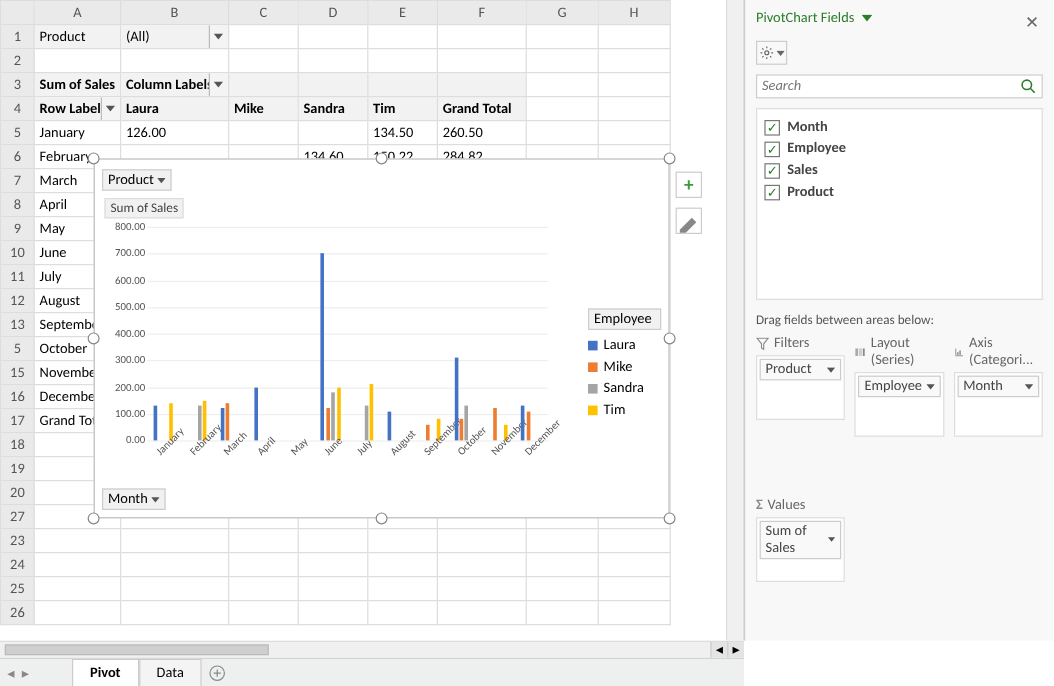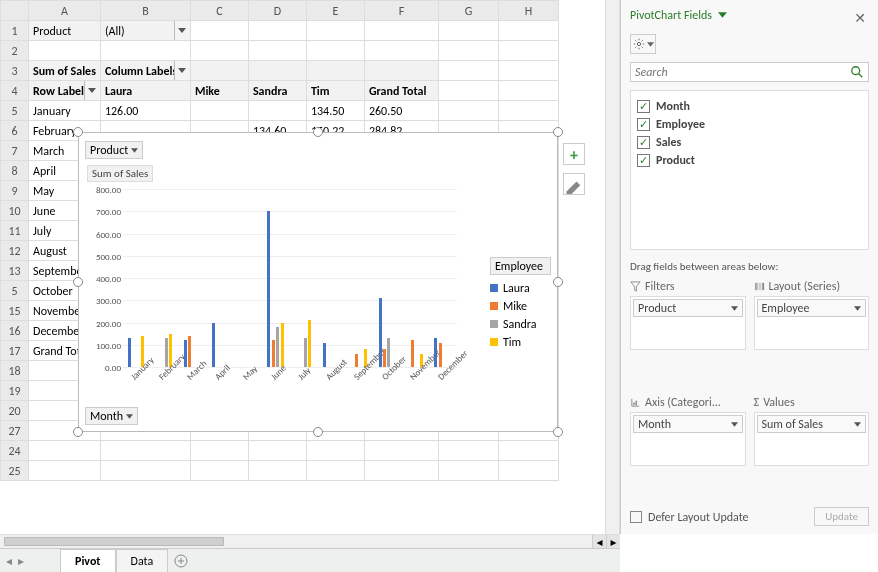--- a/index.html
+++ b/index.html
@@ -58,7 +58,7 @@
 .fl-item { display:flex; align-items:center; gap:6px; padding:2px 2px; }
 .fl-chk { width:13px; height:13px; border:1px solid #777; display:flex; align-items:center; justify-content:center; color:#2b7d2b; font-size:11px; }
 .drag-lbl { font-size:11px; color:#555; margin-top:10px; }
-.areas { display:grid; grid-template-columns:1fr 1fr; grid-template-rows:auto auto; gap:8px; margin-top:6px; flex:1; }
+.areas { display:grid; grid-template-columns:1fr 1fr 1fr; grid-template-rows:auto auto; gap:8px; margin-top:6px; flex:1; }
 .area { border:0; }
 .area-h { font-size:11px; color:#666; display:flex; align-items:center; gap:4px; margin-bottom:3px; }
 .area-body { border:1px solid #ddd; background:#fff; height:54px; padding:2px; }

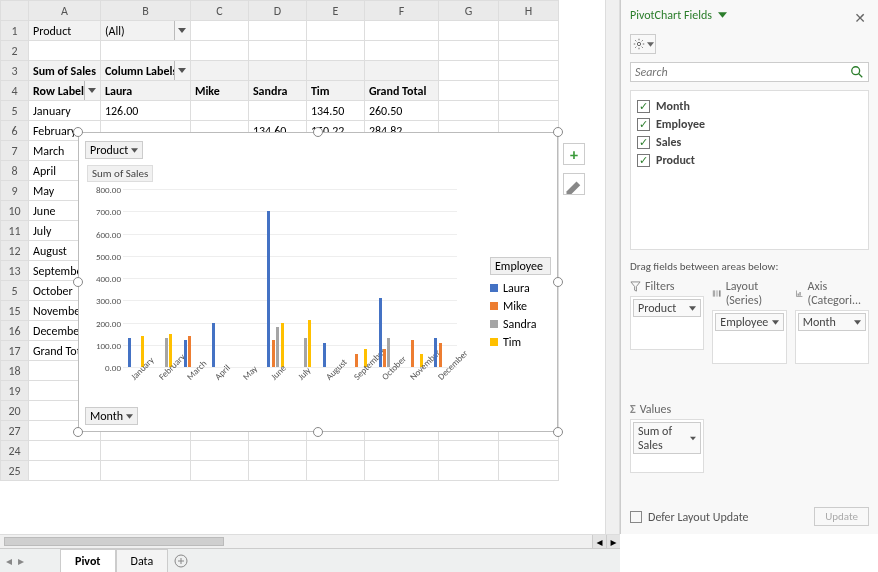--- a/index.html
+++ b/index.html
@@ -353,6 +353,17 @@
             <td></td>
           </tr>
           <tr>
+            <th class="rowh">23</th>
+            <td></td>
+            <td></td>
+            <td></td>
+            <td></td>
+            <td></td>
+            <td></td>
+            <td></td>
+            <td></td>
+          </tr>
+          <tr>
             <th class="rowh">24</th>
             <td></td>
             <td></td>

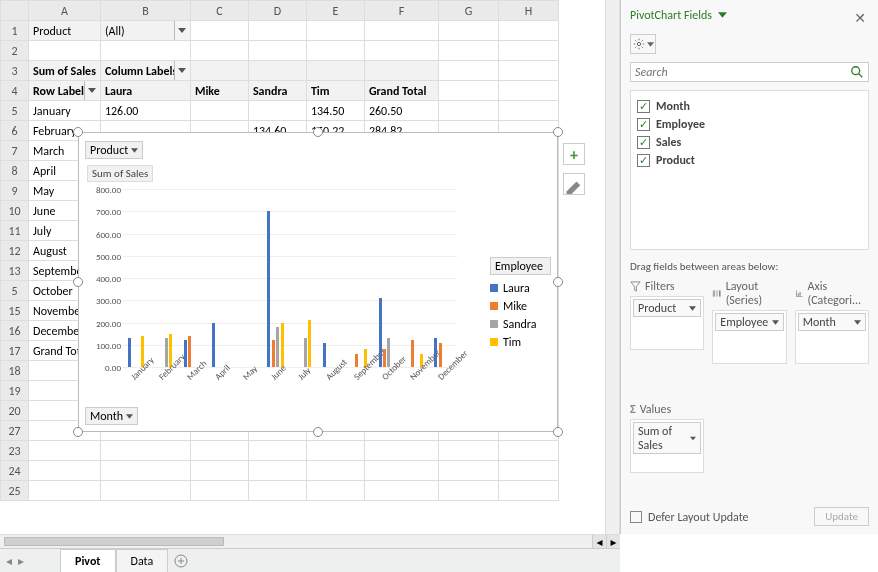--- a/index.html
+++ b/index.html
@@ -385,6 +385,17 @@
             <td></td>
             <td></td>
           </tr>
+          <tr>
+            <th class="rowh">26</th>
+            <td></td>
+            <td></td>
+            <td></td>
+            <td></td>
+            <td></td>
+            <td></td>
+            <td></td>
+            <td></td>
+          </tr>
         </tbody>
     </table>
 

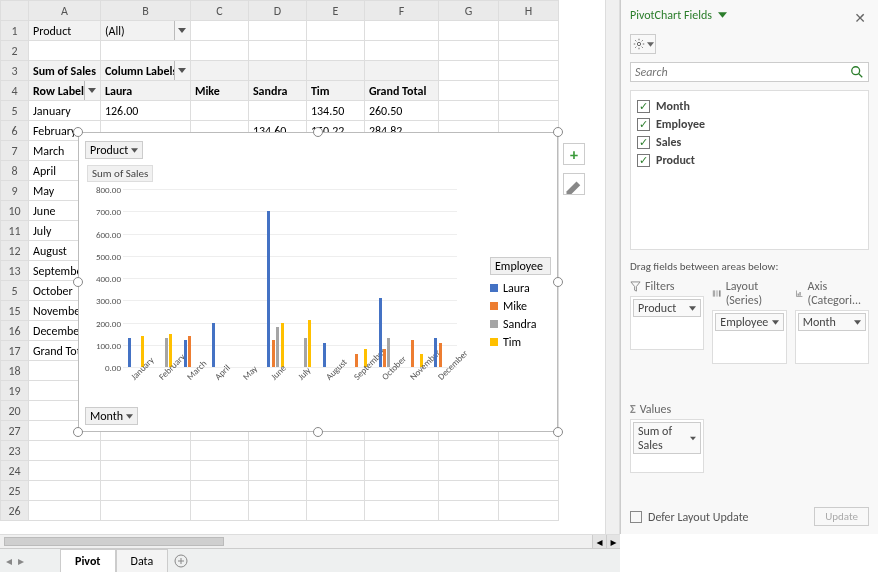--- a/index.html
+++ b/index.html
@@ -663,11 +663,6 @@
       </div>
     </div>
 
-    <div class="defer">
-      <span style="width:12px;height:12px;border:1px solid #888"></span>
-      <span>Defer Layout Update</span>
-      <span class="update-btn">Update</span>
-    </div>
   </div>
 
 </div>

